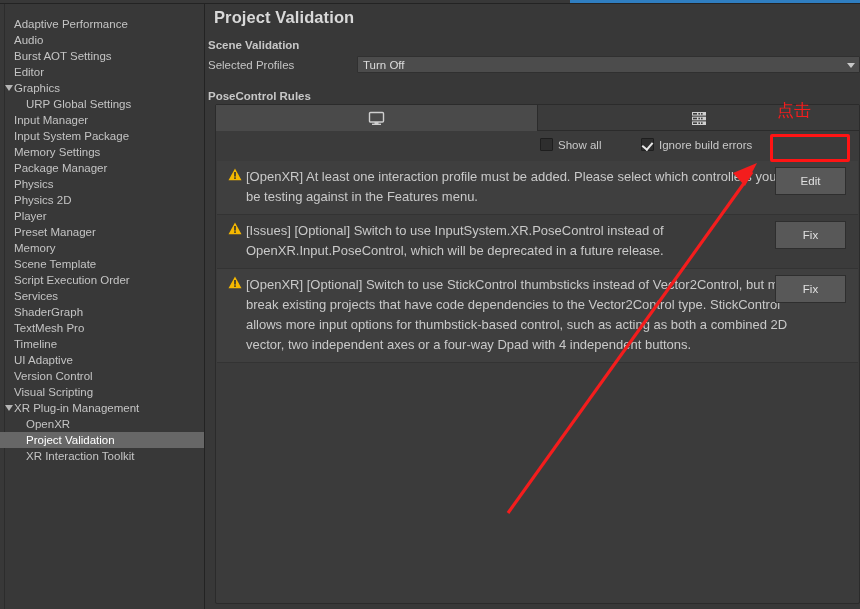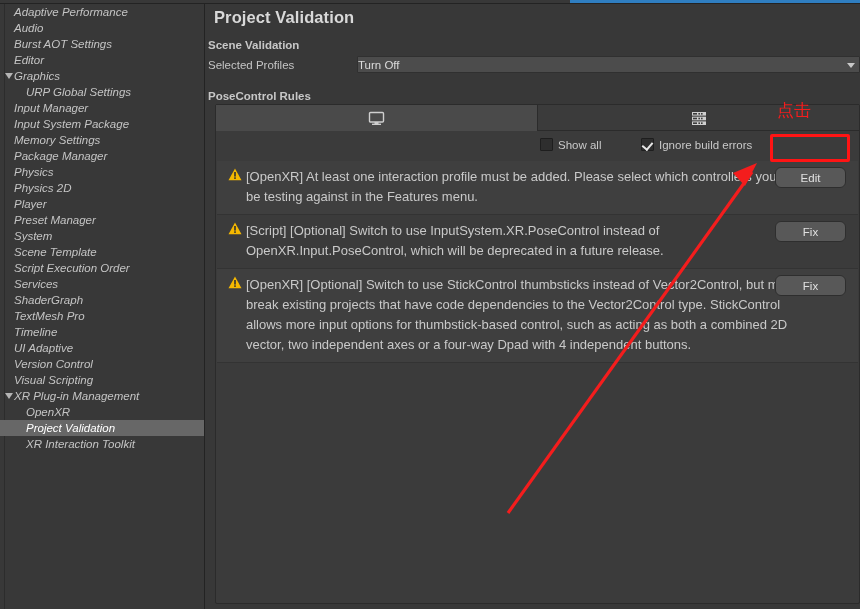--- a/index.html
+++ b/index.html
@@ -41,7 +41,7 @@
     background: #383838;
     border-right: 1px solid #2c2c2c;
   }
-  .sb-list { position: absolute; left: 0; top: 0; width: 204px; font-style: italic; }
+  .sb-list { position: absolute; left: 0; top: 12px; width: 204px; }
   .sb-item {
     position: relative;
     height: 16px; line-height: 16px;

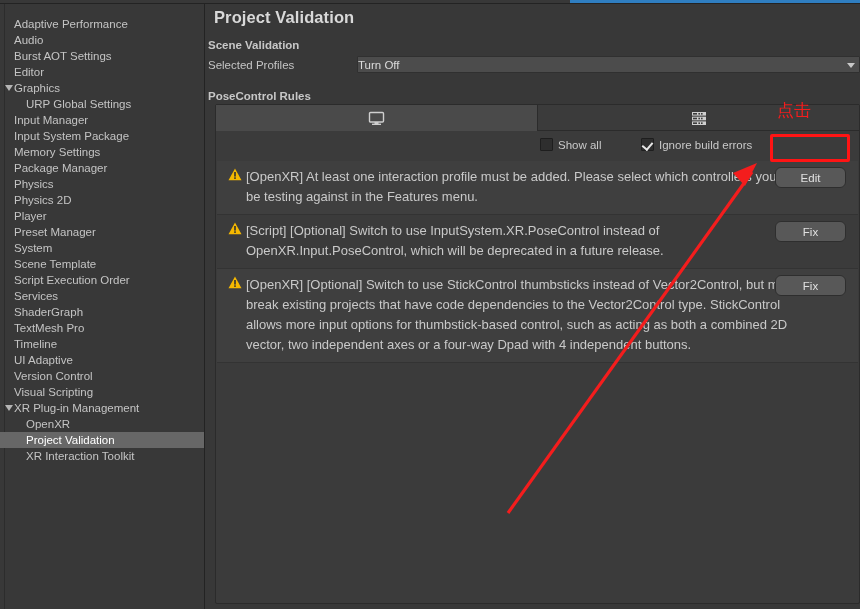--- a/index.html
+++ b/index.html
@@ -98,6 +98,7 @@
   }
   #profiles-dropdown .val {
     font-size: 11.5px; color: #dcdcdc;
+    padding-left: 5px;
   }
   #profiles-dropdown .caret {
     position: absolute; right: 4px; top: 6px;

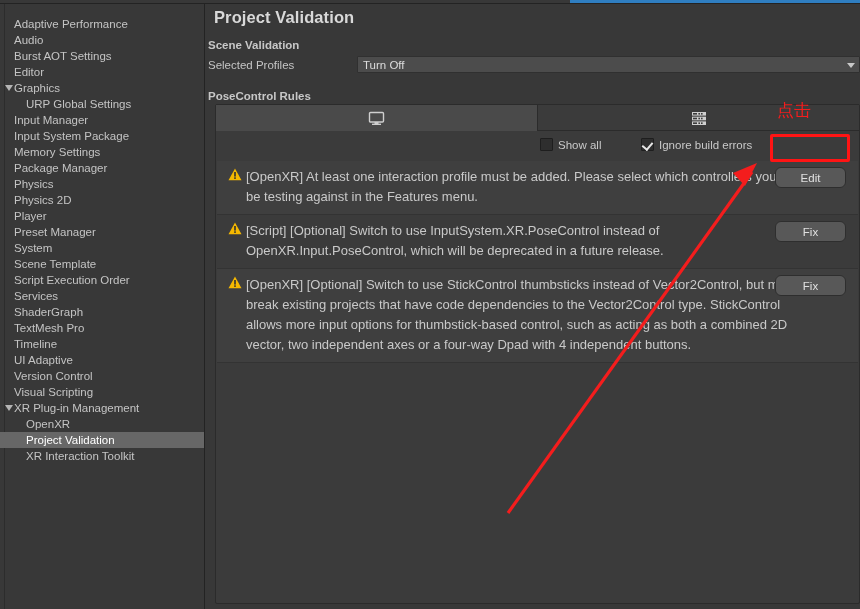--- a/index.html
+++ b/index.html
@@ -206,10 +206,10 @@
   .issue-btn {
     position: absolute;
     right: 12px; top: 6px;
-    width: 71px; height: 21px;
+    width: 71px; height: 28px;
     background: #585858;
     border: 1px solid #2e2e2e;
-    border-radius: 6px;
+    border-radius: 0;
     font-size: 11.5px;
     color: #e0e0e0;
     display: flex; align-items: center; justify-content: center;

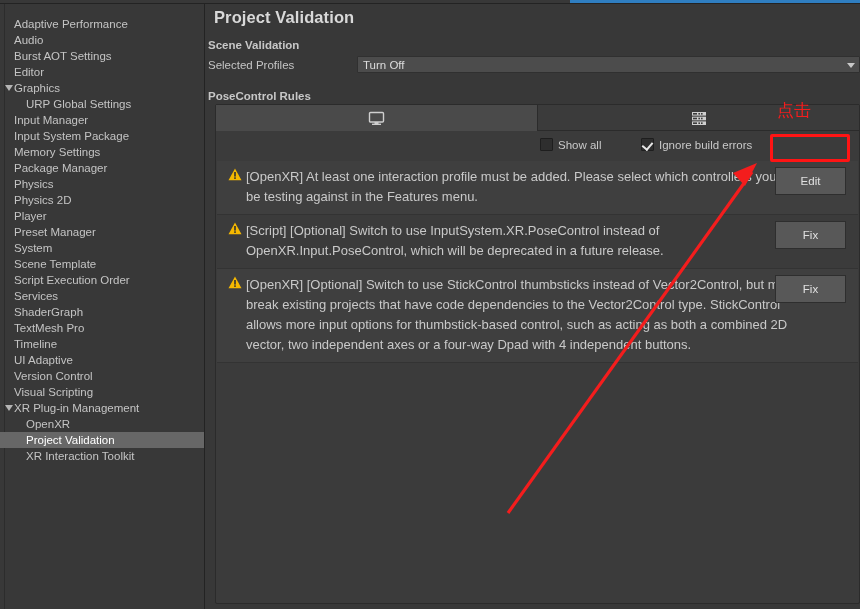--- a/index.html
+++ b/index.html
@@ -397,7 +397,7 @@
                 <rect x="6.2" y="9.3" width="1.6" height="1.6" fill="#2e2e2e"></rect>
               </svg>
             </span>
-            <div class="issue-text">[Script] [Optional] Switch to use InputSystem.XR.PoseControl instead of OpenXR.Input.PoseControl, which will be deprecated in a future release.</div>
+            <div class="issue-text">[Issues] [Optional] Switch to use InputSystem.XR.PoseControl instead of OpenXR.Input.PoseControl, which will be deprecated in a future release.</div>
             <div class="issue-btn">Fix</div>
           </div>
           <div class="issue">

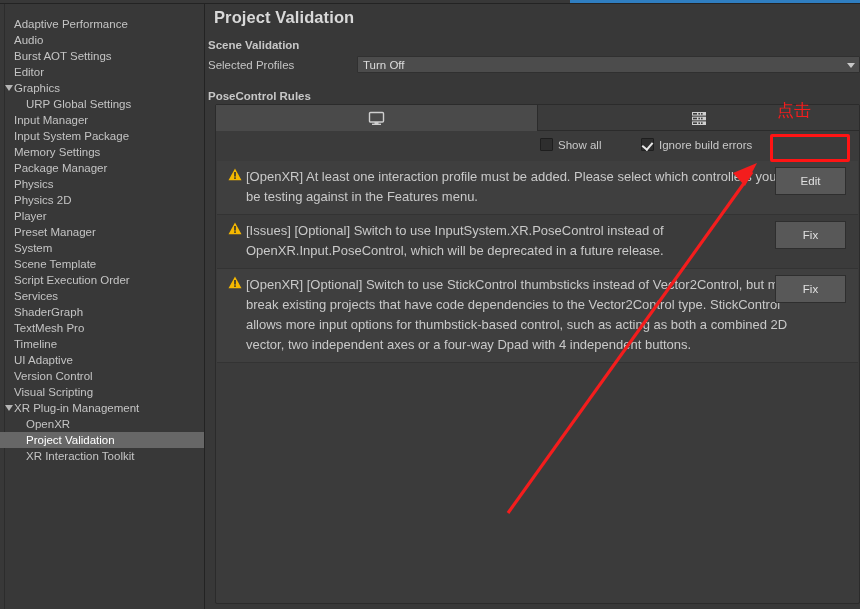--- a/index.html
+++ b/index.html
@@ -293,7 +293,7 @@
         <div class="sb-item"><span>Physics 2D</span></div>
         <div class="sb-item"><span>Player</span></div>
         <div class="sb-item"><span>Preset Manager</span></div>
-        <div class="sb-item"><span>System</span></div>
+        <div class="sb-item"><span>Memory</span></div>
         <div class="sb-item"><span>Scene Template</span></div>
         <div class="sb-item"><span>Script Execution Order</span></div>
         <div class="sb-item"><span>Services</span></div>

